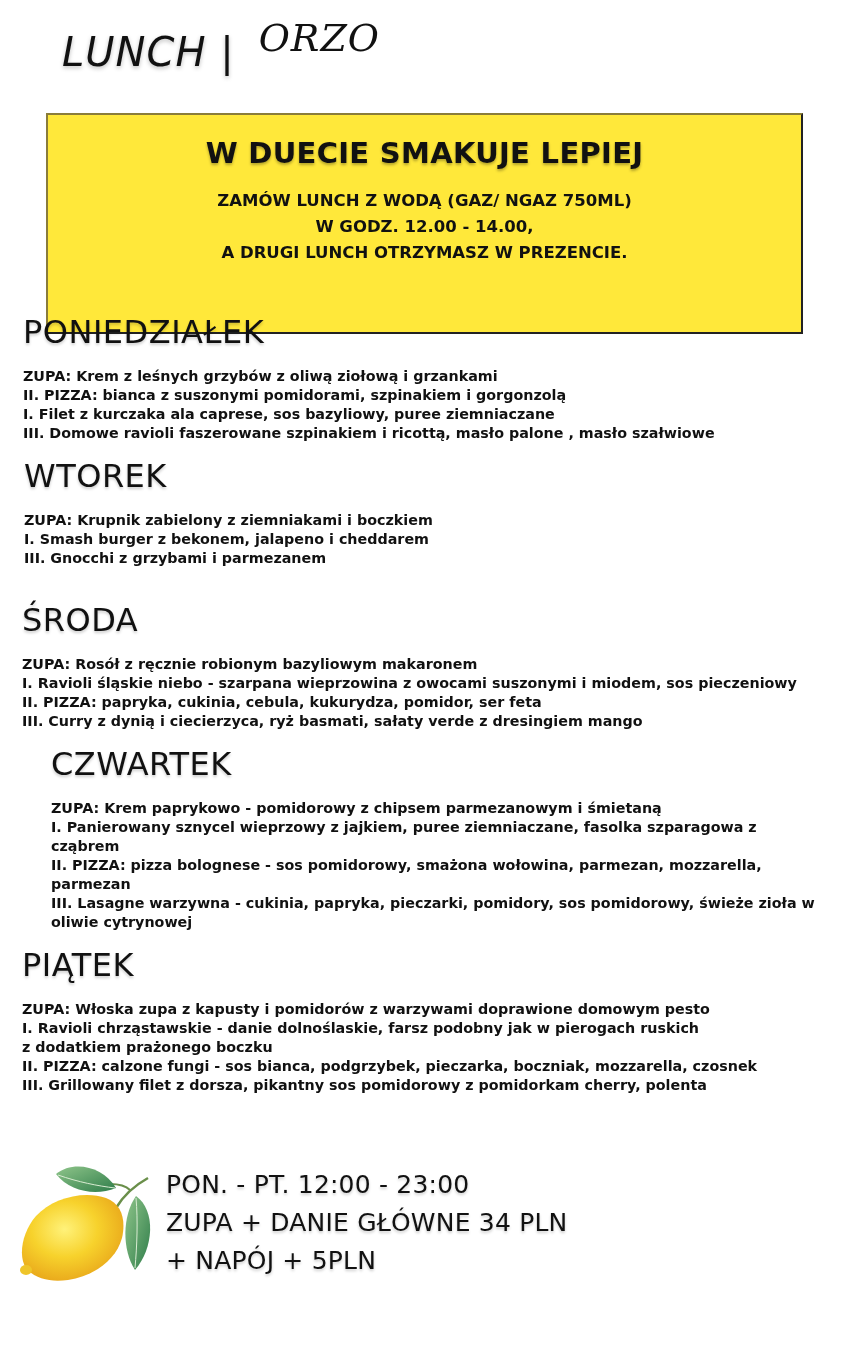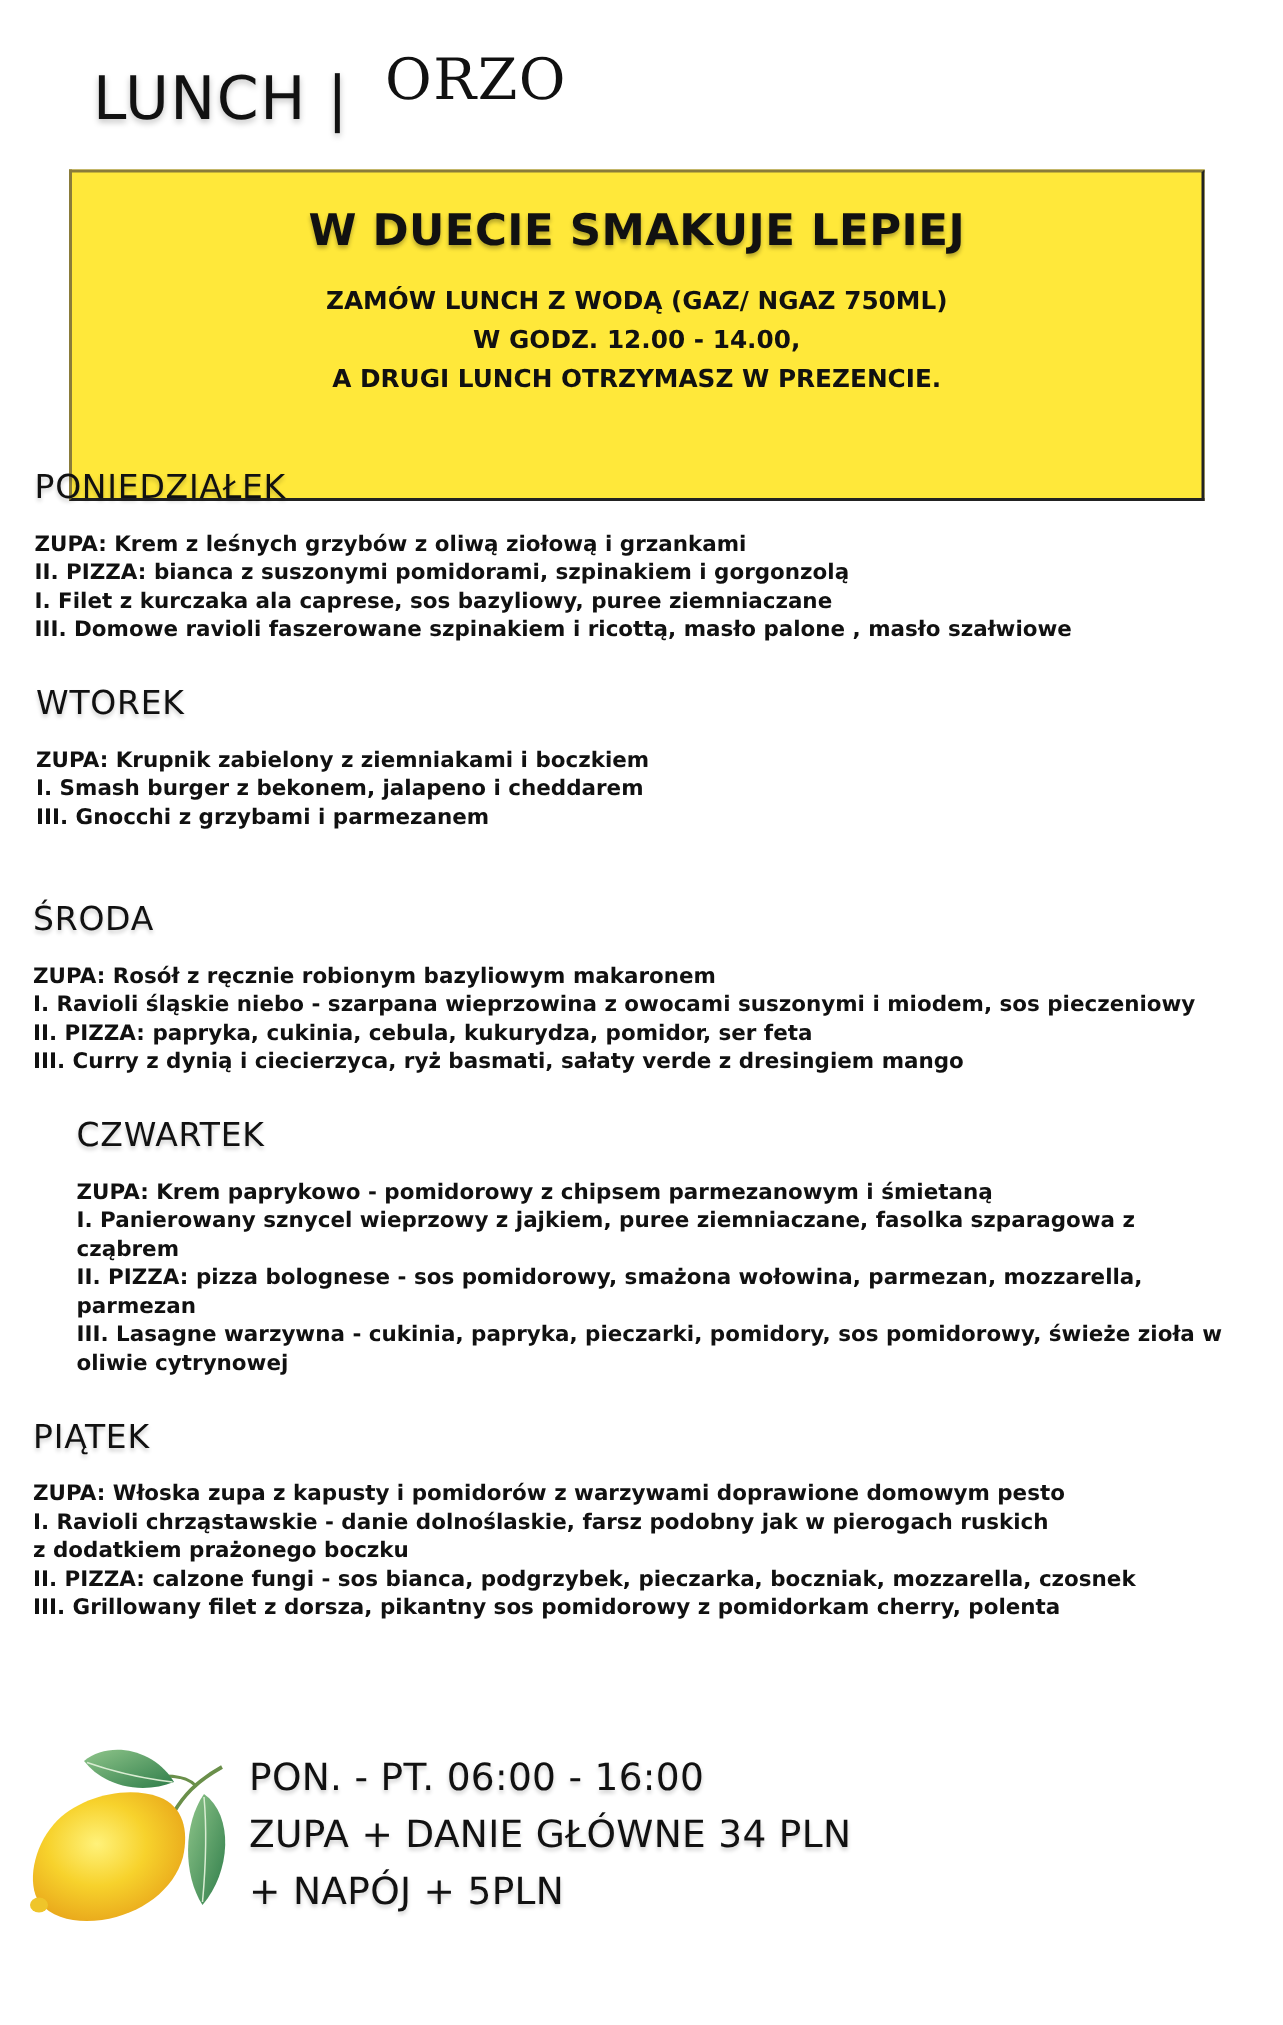--- a/index.html
+++ b/index.html
@@ -8,8 +8,8 @@
     font-family: "DejaVu Sans", sans-serif; color: #111;
   }
   .header {
-    position: absolute; left: 62px; top: 46px;
-    display: flex; align-items: flex-end;
+    position: absolute; left: 62px; top: 32px;
+    display: flex; align-items: center; font-style: italic;
   }
   .header .lunch {
     font-family: "DejaVu Sans", sans-serif; font-weight: normal;

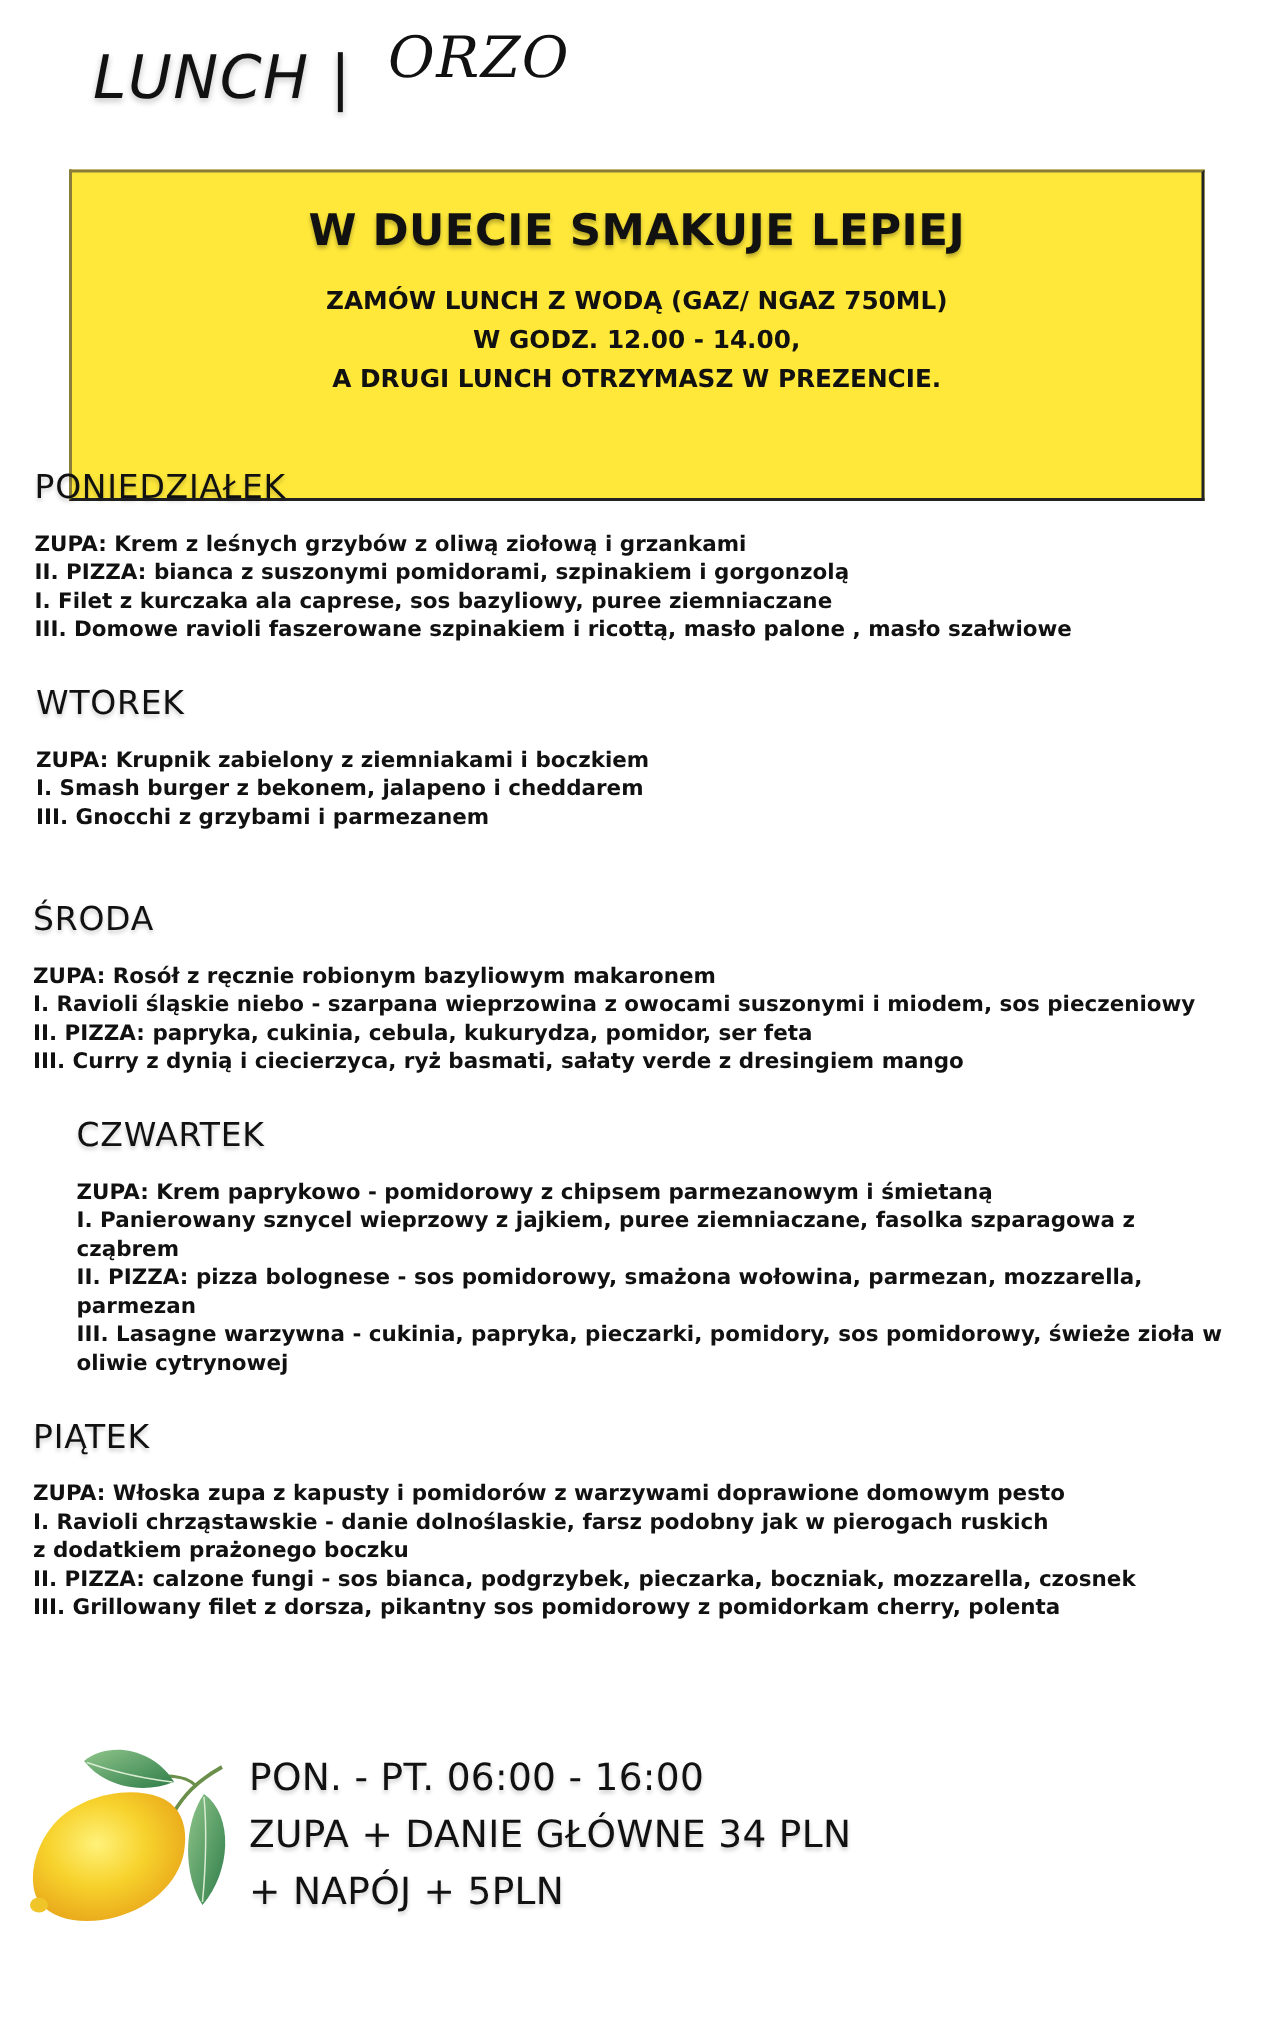--- a/index.html
+++ b/index.html
@@ -43,7 +43,7 @@
   }
   .day h2 {
     margin: 0; font-family: "DejaVu Sans", sans-serif; font-weight: normal;
-    font-size: 22px; letter-spacing: 0.5px; color: #111;
+    font-size: 32px; letter-spacing: 0.5px; color: #111;
     text-shadow: 0 2px 3px rgba(0,0,0,0.2);
   }
   .day .items { margin-top: 16px; }

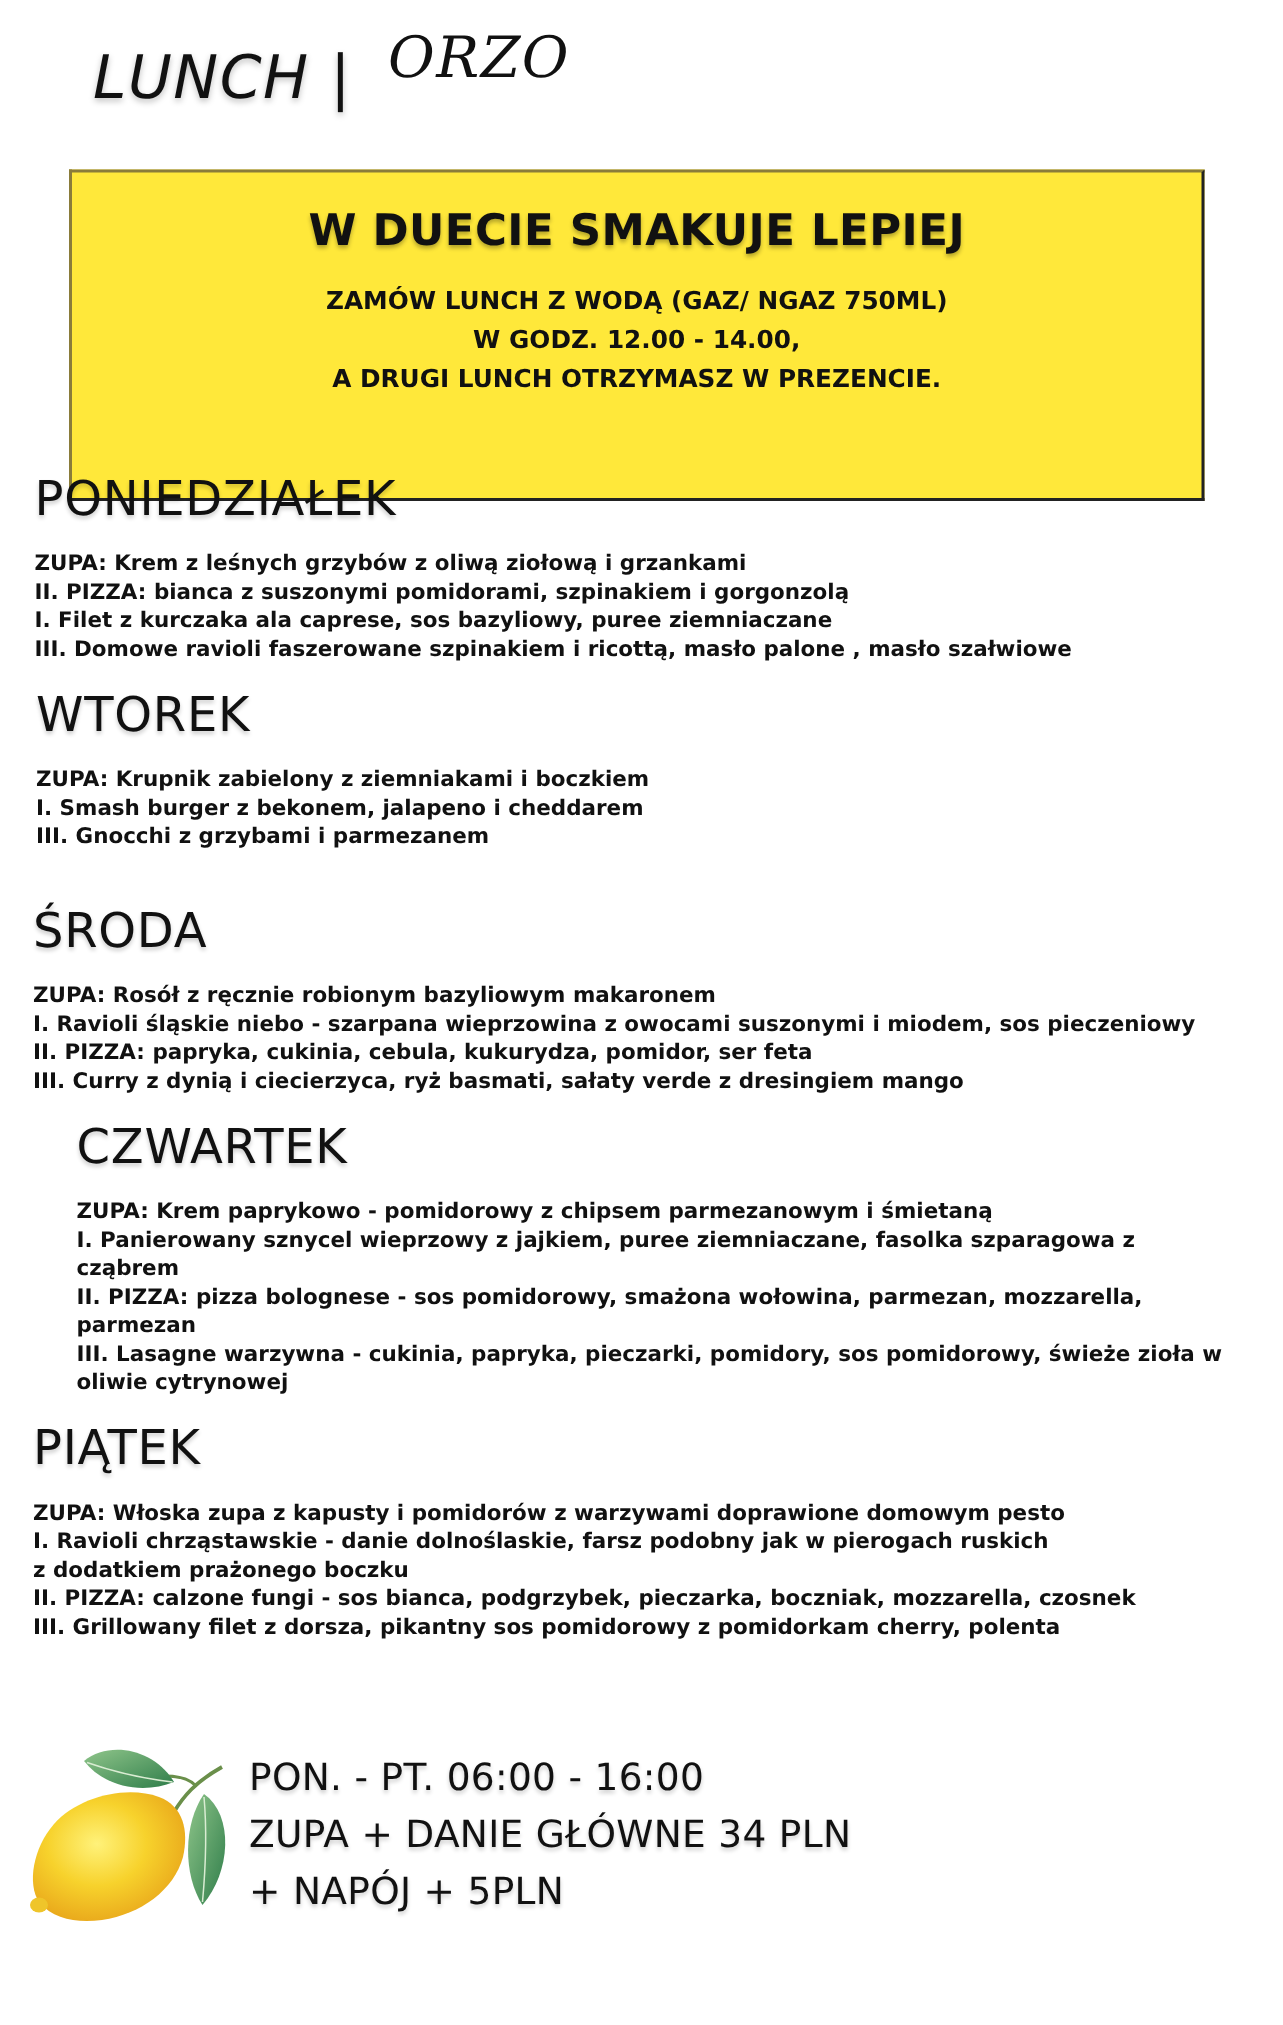--- a/index.html
+++ b/index.html
@@ -160,7 +160,7 @@
     </svg>
   </div>
   <div class="text">
-    <div class="fline">PON. - PT. 06:00 - 16:00</div>
+    <div class="fline">PON. - PT. 12:00 - 23:00</div>
     <div class="fline">ZUPA + DANIE GŁÓWNE 34 PLN</div>
     <div class="fline">+ NAPÓJ + 5PLN</div>
   </div>

